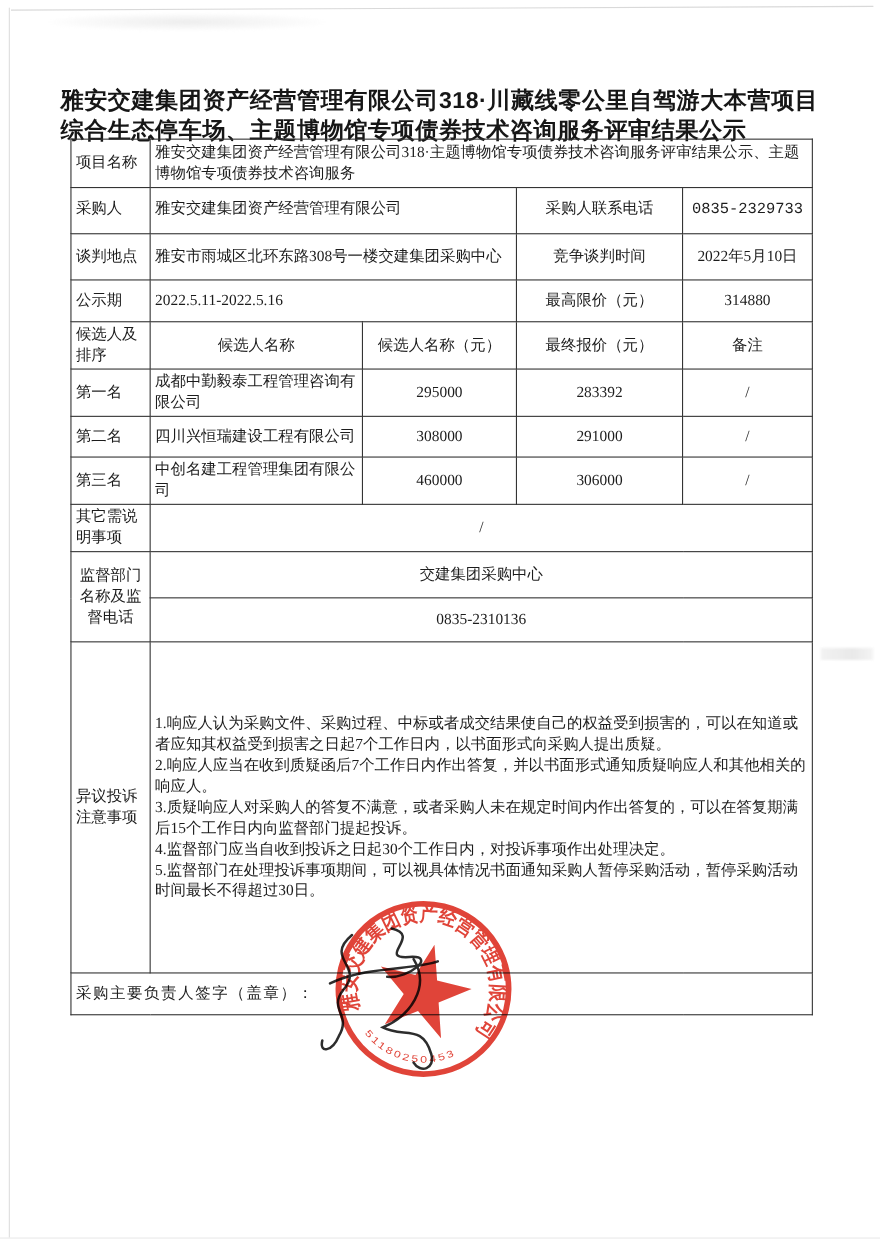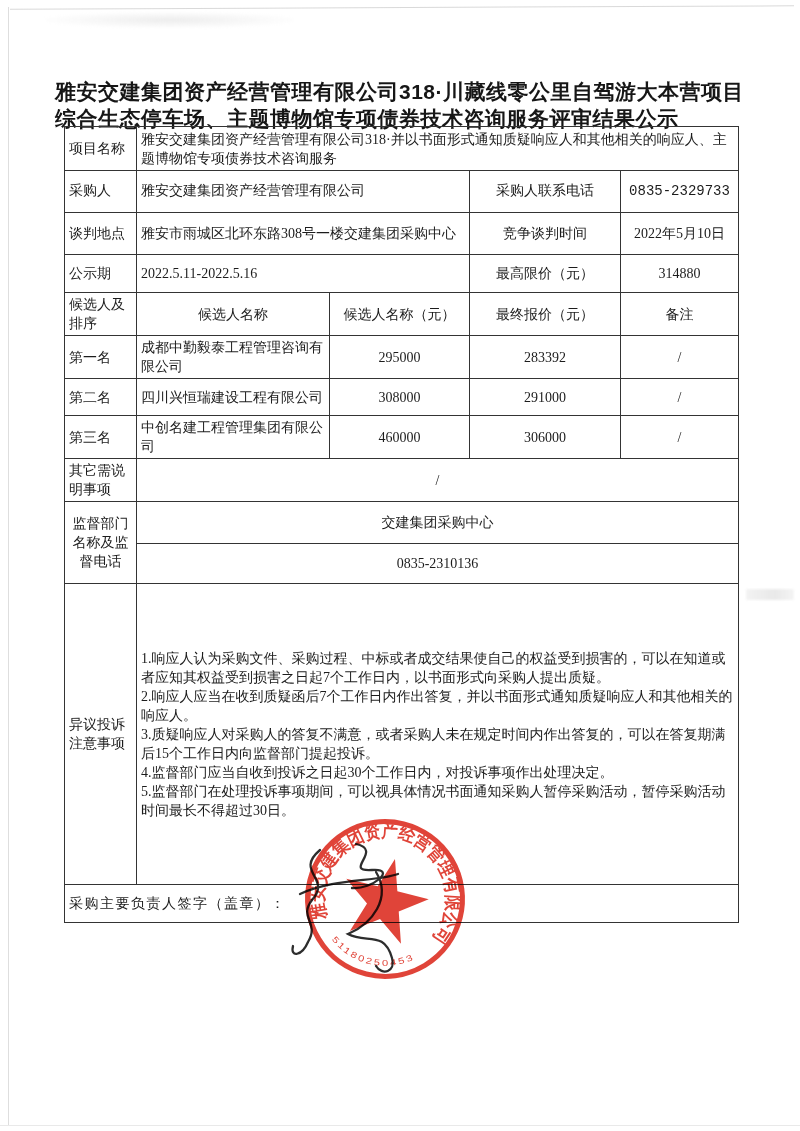--- a/index.html
+++ b/index.html
@@ -71,7 +71,7 @@
   <tbody>
       <tr class="r1">
     <td class="lab">项目名称</td>
-    <td class="val" colspan="4">雅安交建集团资产经营管理有限公司318·并以书面形式通知质疑响应人和其他相关的响应人、主题博物馆专项债券技术咨询服务</td>
+    <td class="val" colspan="4">雅安交建集团资产经营管理有限公司318·主题博物馆专项债券技术咨询服务评审结果公示、主题博物馆专项债券技术咨询服务</td>
   </tr>
 
   <tr class="r2">

